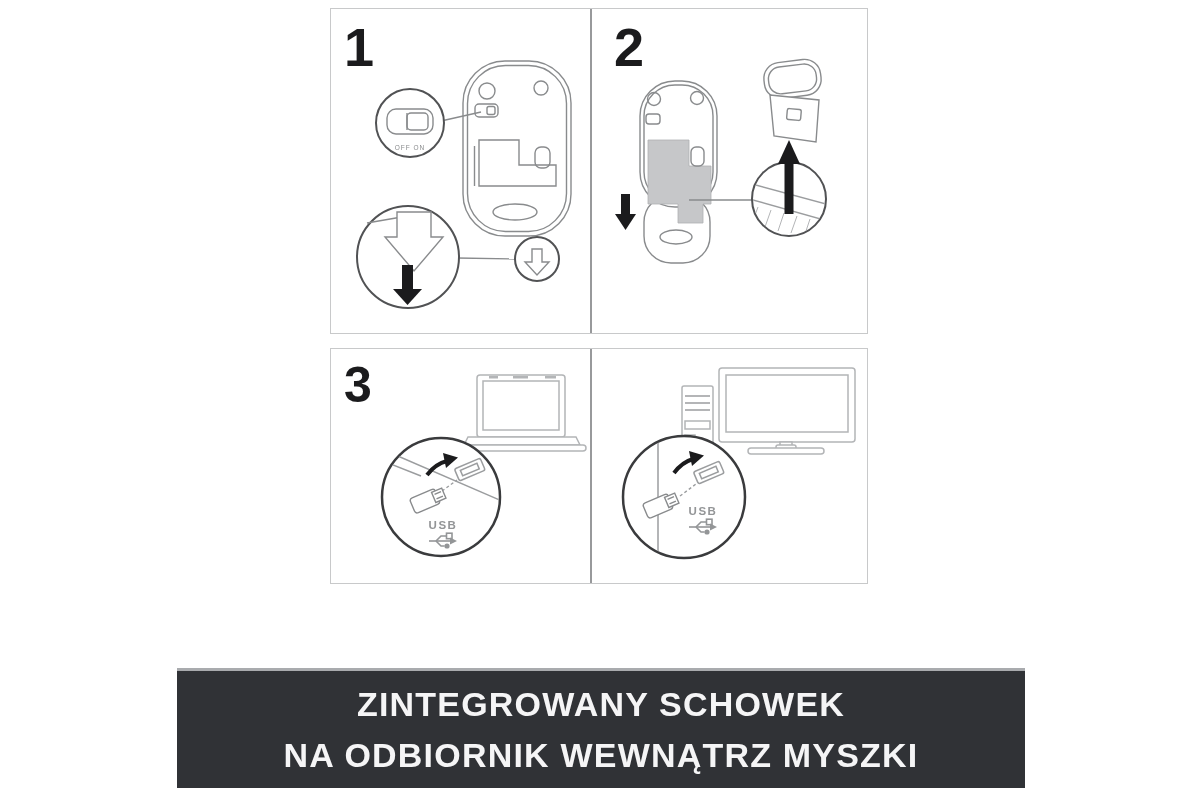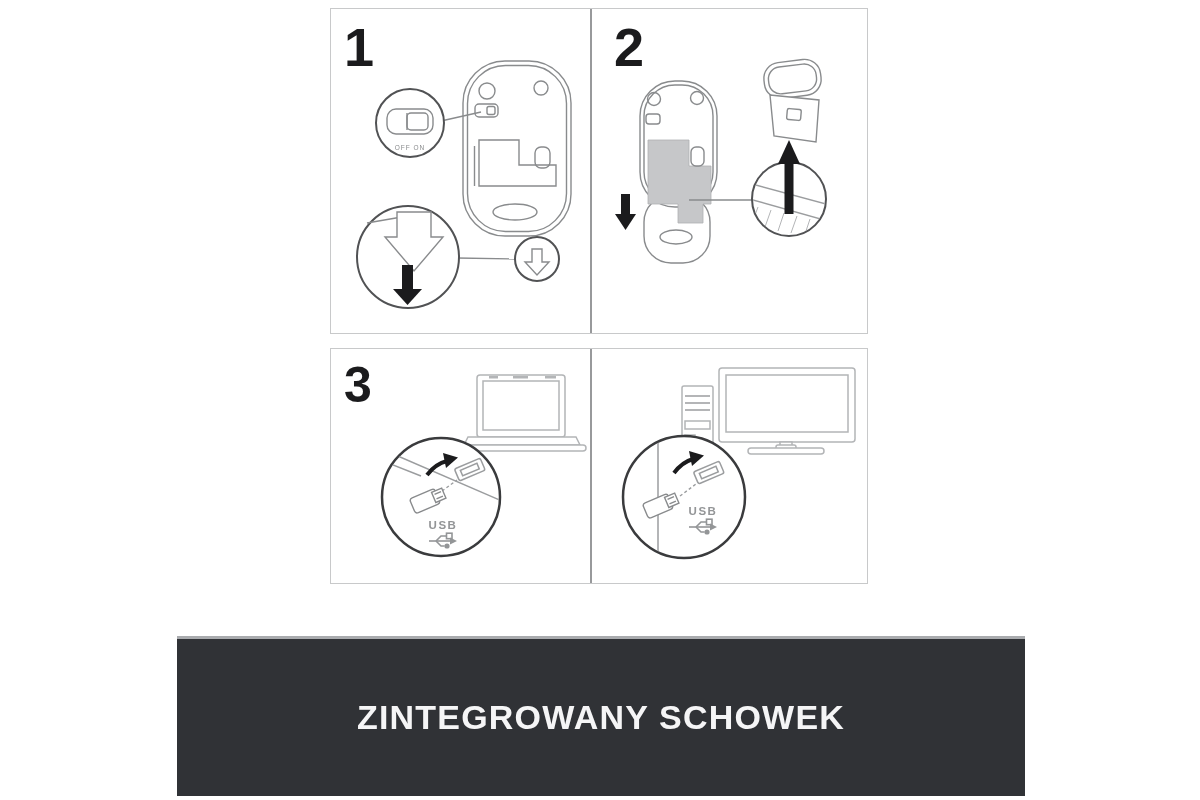--- a/index.html
+++ b/index.html
@@ -24,7 +24,7 @@
     font-family:"Liberation Sans",sans-serif;font-weight:bold;fill:#1b1b1d;
   }
   .banner{
-    position:absolute;left:177px;top:636px;width:848px;height:160px;
+    position:absolute;left:177px;top:668px;width:848px;height:120px;
     background:#303236;border-top:3px solid #a9abae;box-sizing:border-box;
     display:flex;flex-direction:column;justify-content:center;align-items:center;
   }

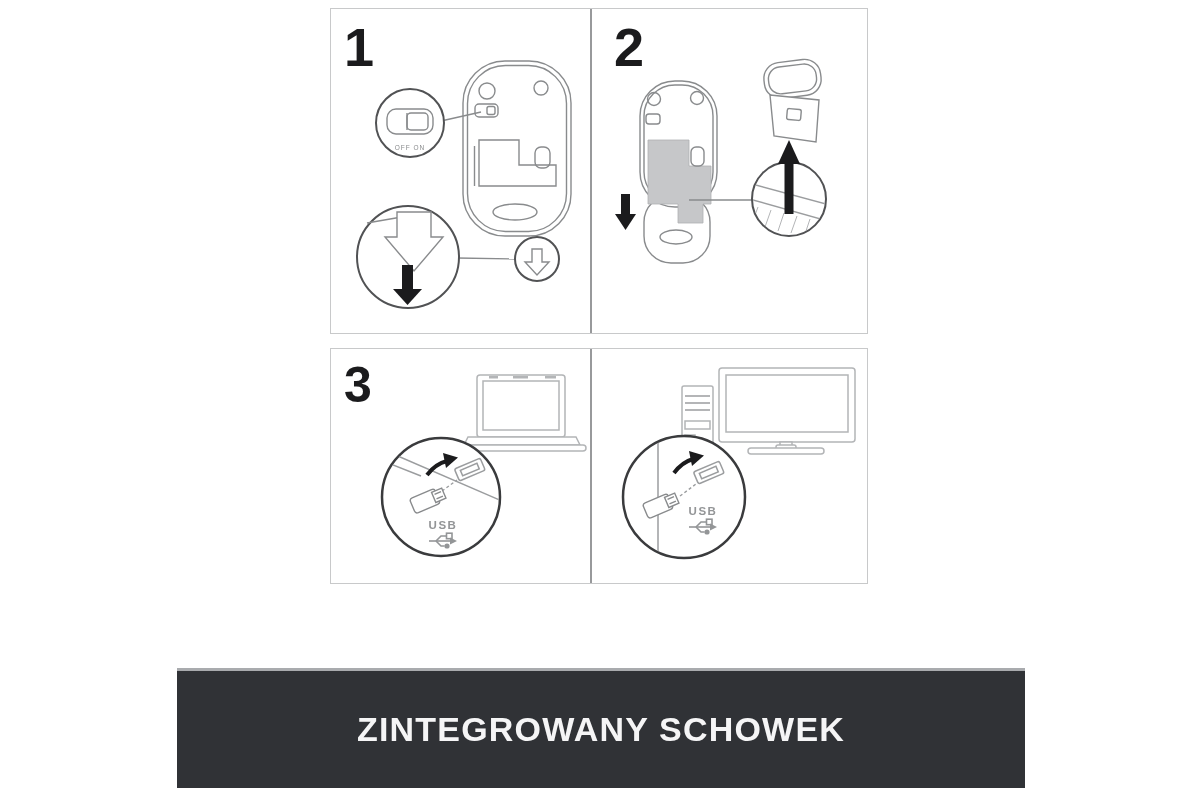--- a/index.html
+++ b/index.html
@@ -265,6 +265,7 @@
 
 <div class="banner">
   <div class="cap-line">ZINTEGROWANY SCHOWEK</div>
+  <div class="cap-line">NA ODBIORNIK WEWNĄTRZ MYSZKI</div>
 </div>
 
 </body></html>

